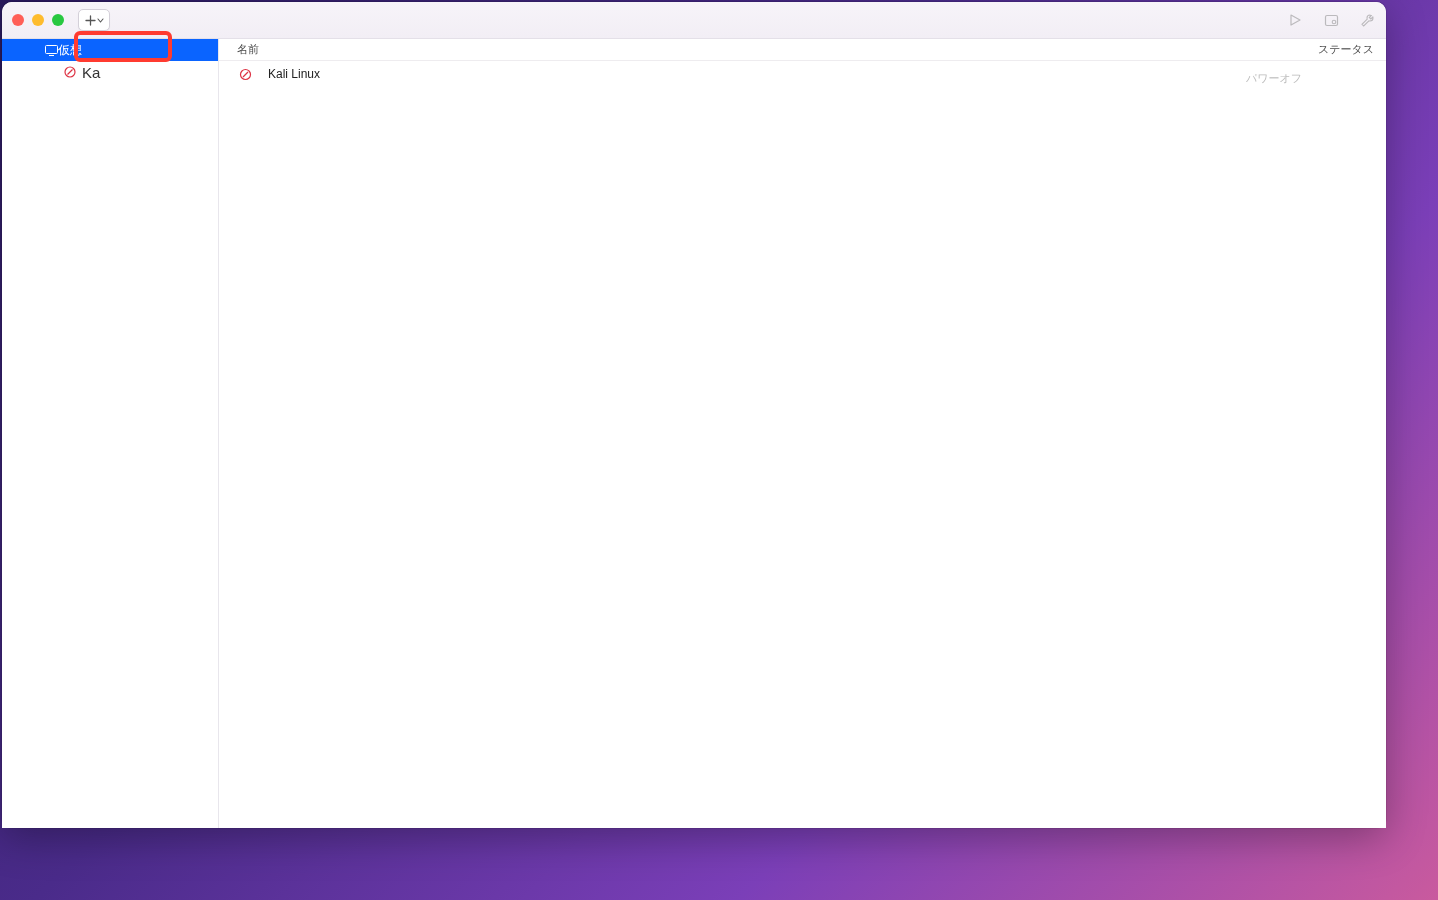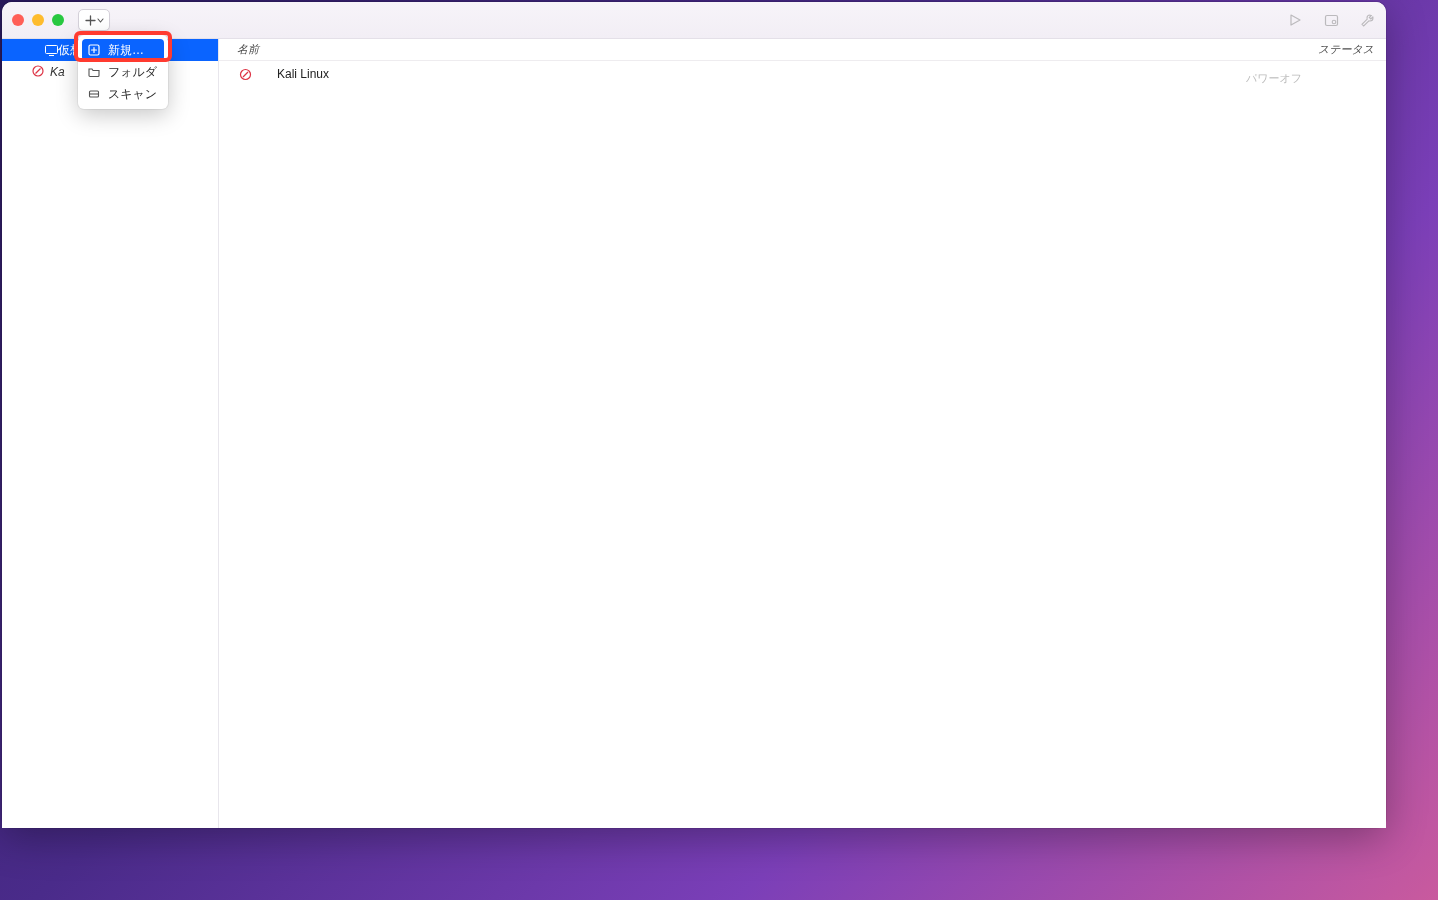--- a/index.html
+++ b/index.html
@@ -252,28 +252,6 @@
     </div>
   </div>
 
-  <div class="popover">
-    <div class="menu-item selected">
-      <svg width="12" height="12" viewBox="0 0 12 12">
-        <rect x="1" y="1" width="10" height="10" rx="1.5" fill="none" stroke="#fff" stroke-width="1.2"></rect>
-        <path d="M6 3.5v5M3.5 6h5" stroke="#fff" stroke-width="1.2" stroke-linecap="round"></path>
-      </svg>
-      <span>新規…</span>
-    </div>
-    <div class="menu-item">
-      <svg width="12" height="12" viewBox="0 0 12 12">
-        <path d="M1 3h3l1 1.5h6v5a1 1 0 0 1-1 1H2a1 1 0 0 1-1-1V3z" fill="none" stroke="#555" stroke-width="1.1"></path>
-      </svg>
-      <span>フォルダ</span>
-    </div>
-    <div class="menu-item">
-      <svg width="12" height="12" viewBox="0 0 12 12">
-        <rect x="1.5" y="3" width="9" height="6" rx="1" fill="none" stroke="#555" stroke-width="1.1"></rect>
-        <path d="M1.5 6h9" stroke="#555" stroke-width="1.1"></path>
-      </svg>
-      <span>スキャン</span>
-    </div>
-  </div>
 
   <div class="highlight-box"></div>
 </div>

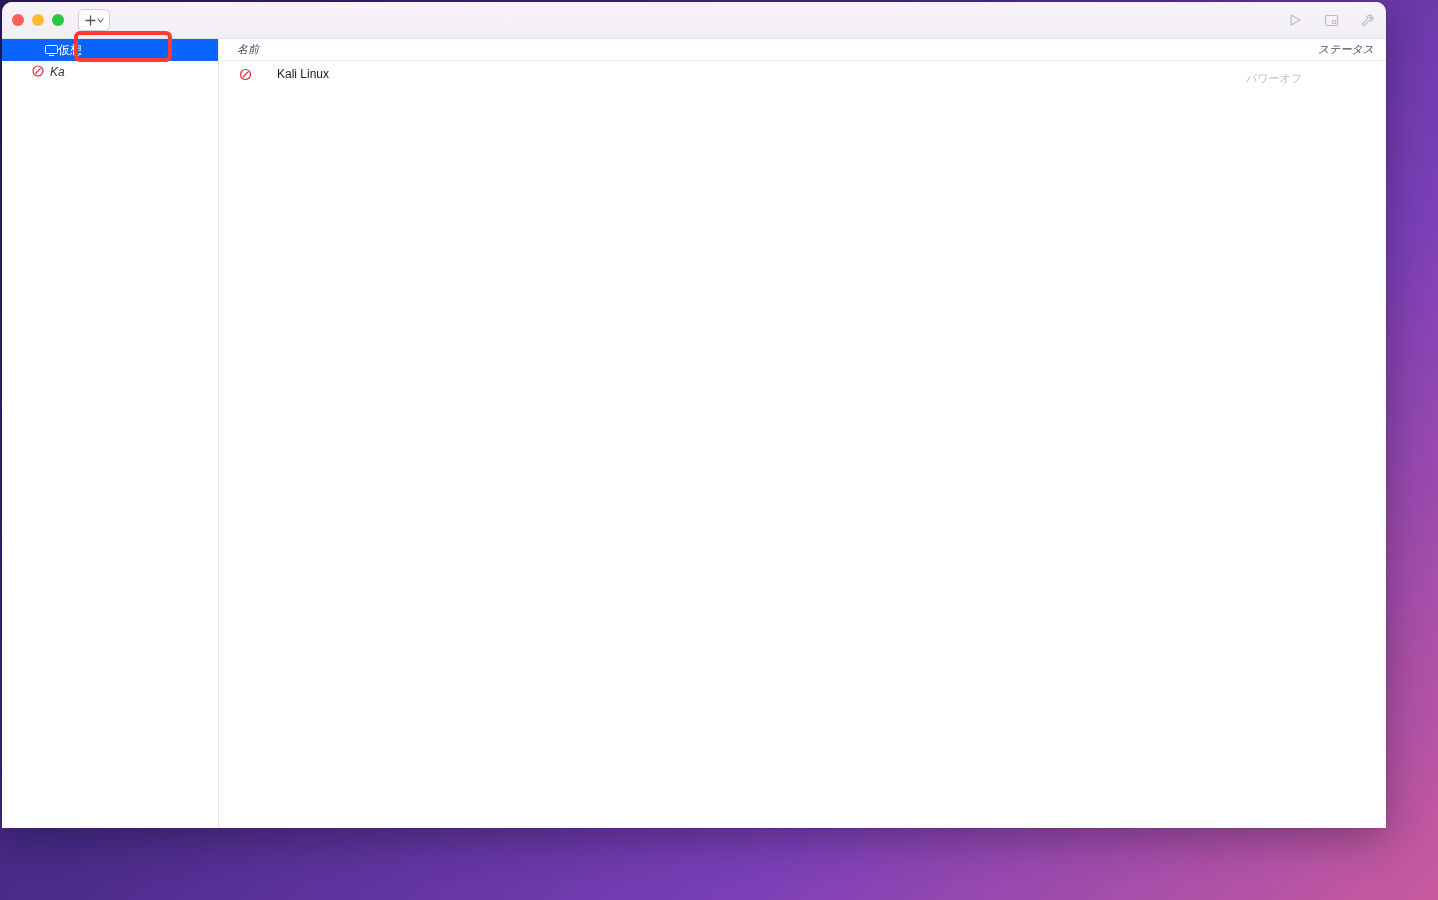--- a/index.html
+++ b/index.html
@@ -117,7 +117,6 @@
       font-size: 11px;
       color: #4a4a4a;
       align-items: center;
-      font-style: italic;
     }
     .col-name { flex: 1; padding-left: 18px; }
     .col-status { width: 140px; text-align: right; padding-right: 12px; }

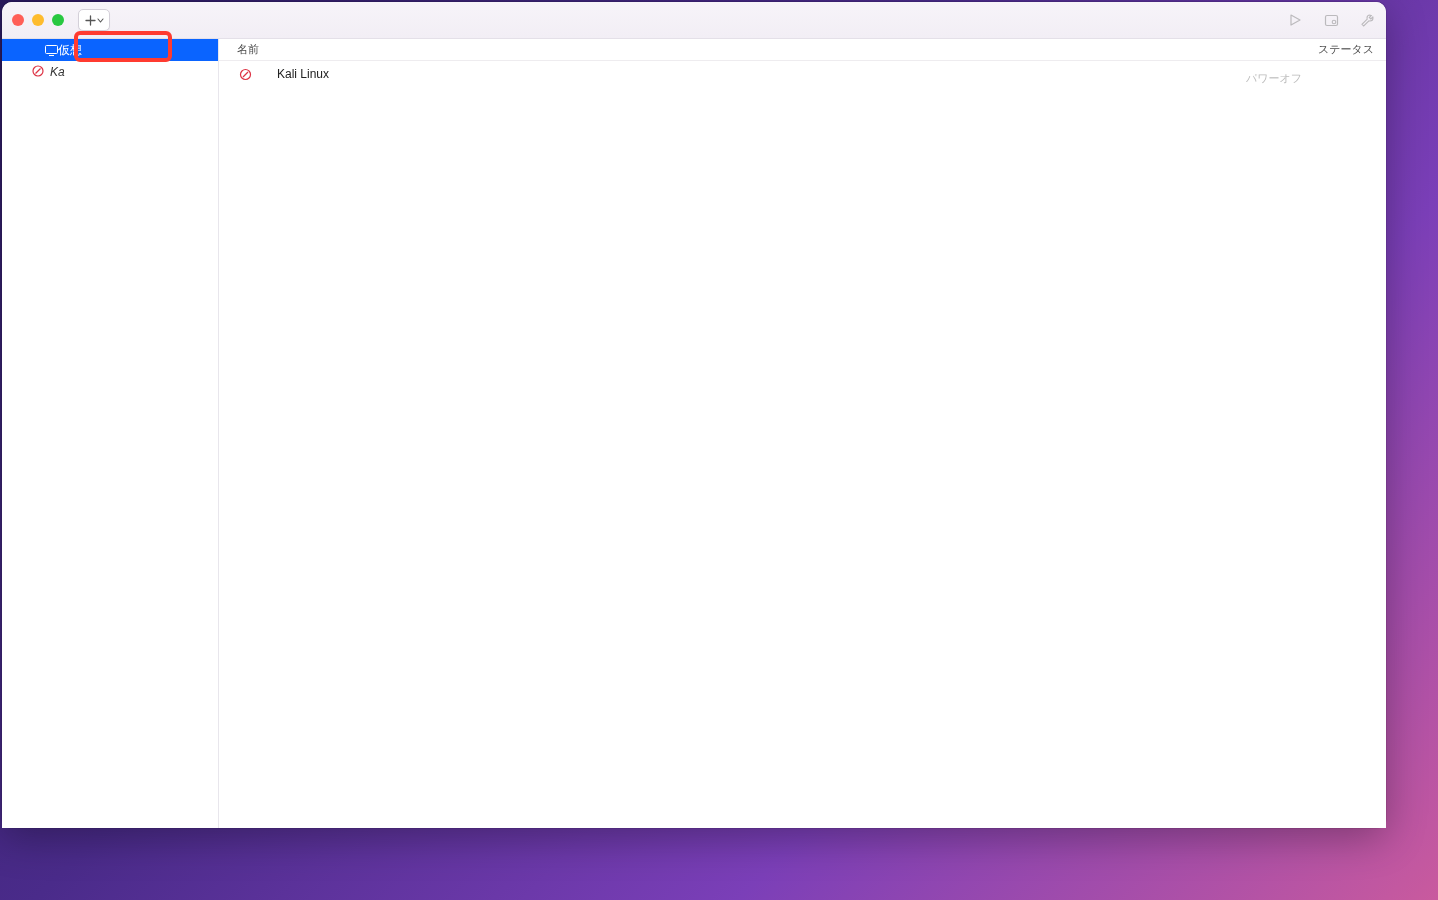--- a/index.html
+++ b/index.html
@@ -98,11 +98,10 @@
       height: 22px;
       display: flex;
       align-items: center;
-      padding-left: 30px;
-      font-size: 12px;
+      padding-left: 62px;
+      font-size: 15px;
       gap: 6px;
       color: #333;
-      font-style: italic;
     }
     .main {
       flex: 1;

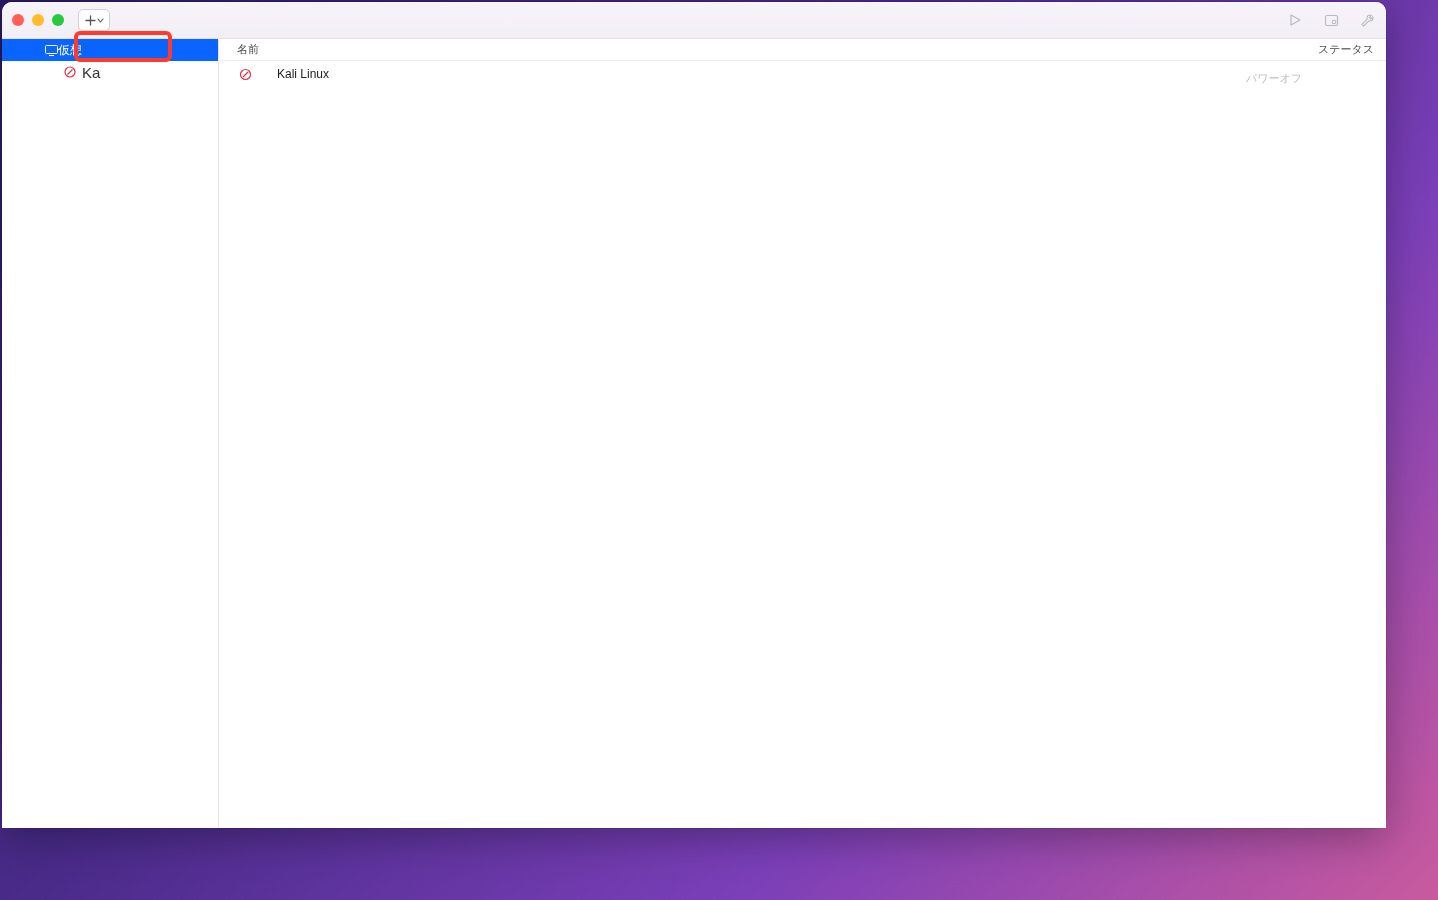--- a/index.html
+++ b/index.html
@@ -124,7 +124,7 @@
       display: flex;
       align-items: center;
     }
-    .row-name { flex: 1; padding-left: 18px; display: flex; align-items: center; gap: 24px; font-size: 12px; color: #222; }
+    .row-name { flex: 1; padding-left: 18px; display: flex; align-items: center; gap: 15px; font-size: 12px; color: #222; }
     .row-status { width: 140px; font-size: 11px; color: #bcbcbc; padding-right: 12px; margin-top: 8px; }
     .vm-icon {
       width: 16px; height: 16px;

